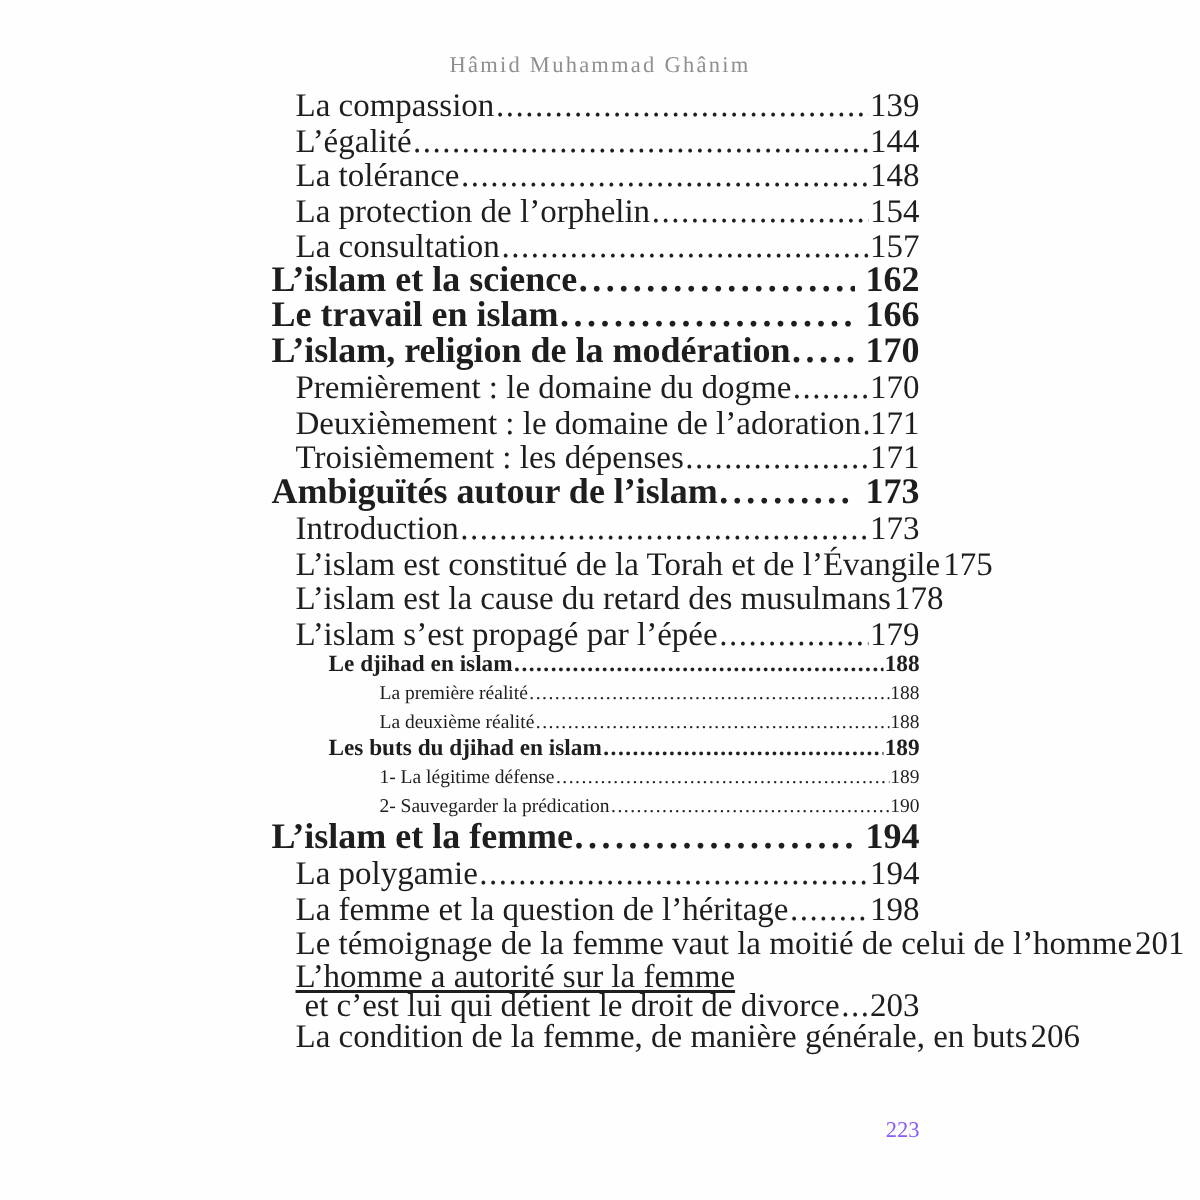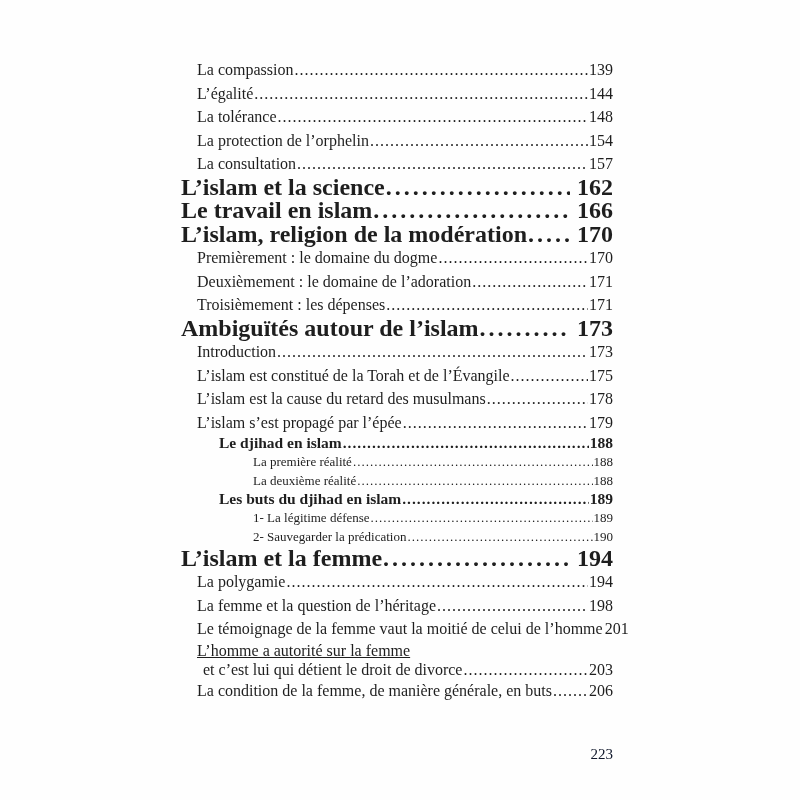--- a/index.html
+++ b/index.html
@@ -74,6 +74,7 @@
 <body>
 
 <div class="page">
+  <div class="header">Hâmid Muhammad Ghânim</div>
 
   <div class="toc">
       <div class="row lvl2">

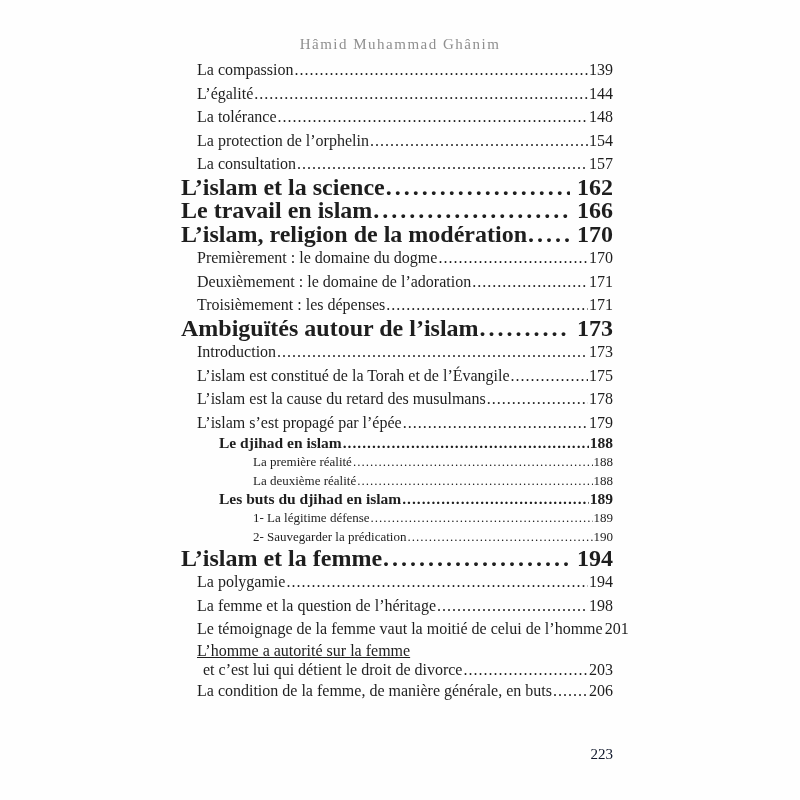--- a/index.html
+++ b/index.html
@@ -40,7 +40,7 @@
     white-space: nowrap;
   }
   .lvl1 { font-weight: bold; font-size: 24px; line-height: 23.5px; }
-  .lvl2 { font-size: 16px;   line-height: 23.5px; padding-left: 16px; }
+  .lvl2 { font-size: 22px;   line-height: 23.5px; padding-left: 16px; }
   .lvl3 { font-size: 15.5px; line-height: 18.8px; padding-left: 38px; font-weight: bold; }
   .lvl4 { font-size: 13px; line-height: 18.8px; padding-left: 72px; }
   .noleader { line-height: 20px; text-decoration: underline; }

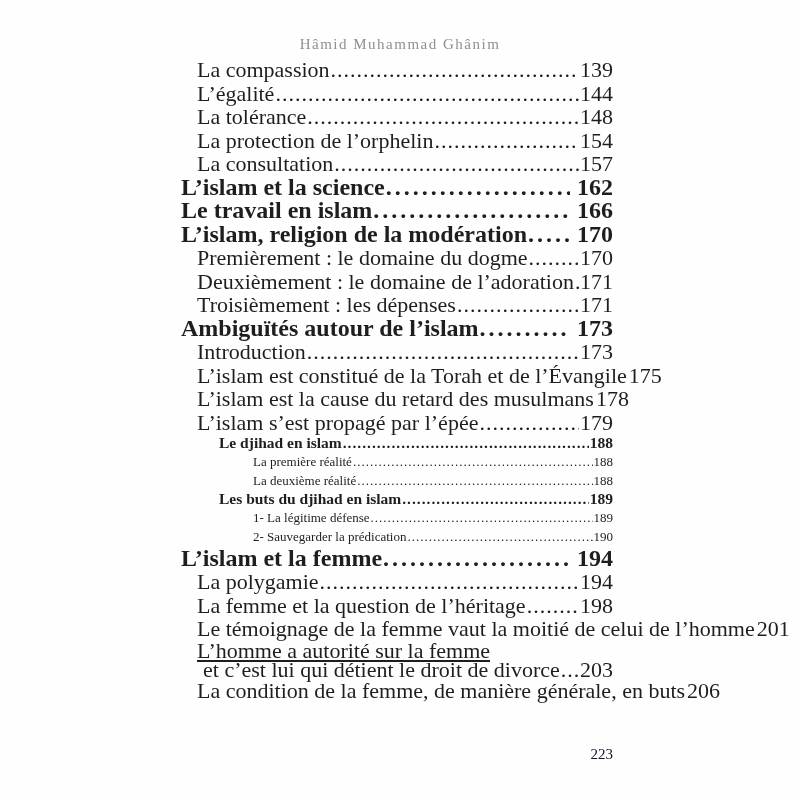--- a/index.html
+++ b/index.html
@@ -67,7 +67,7 @@
     width: 432px;
     text-align: right;
     font-size: 15px;
-    color: #0f172a;
+    color: #8b5cf6;
   }
 </style>
 </head>

